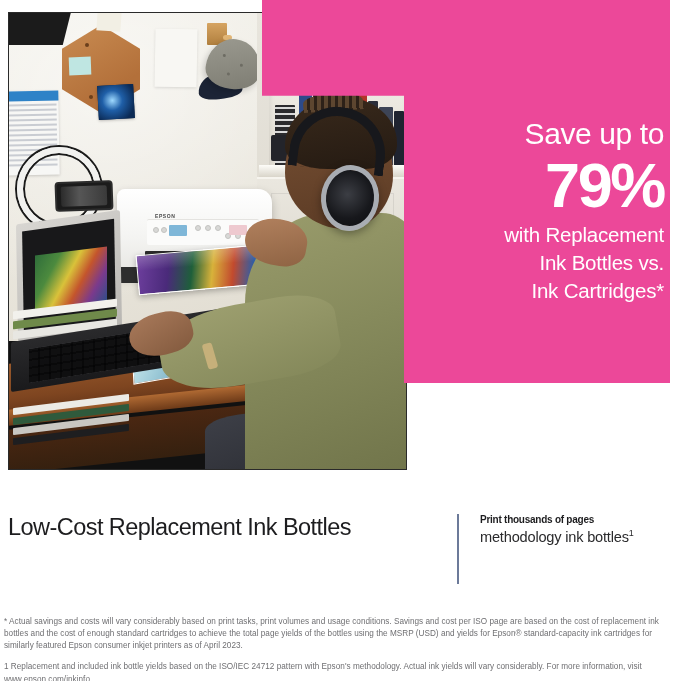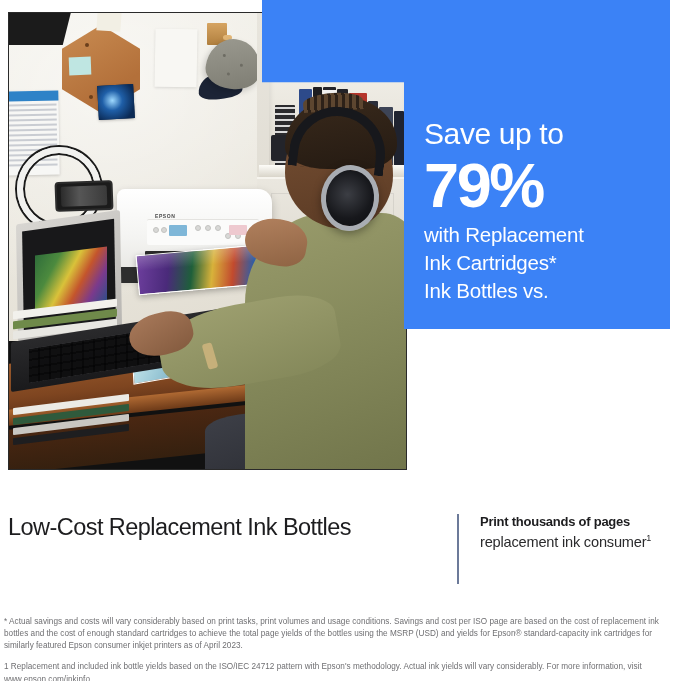--- a/index.html
+++ b/index.html
@@ -444,12 +444,13 @@
   .blue-panel {
     position: absolute;
     left: 262px; top: 0px;
-    width: 408px; height: 329px;
-    background: #3b82f6;
+    width: 408px; height: 383px;
+    background: #ec4899;
     clip-path: polygon(
       0% 0%, 100% 0%, 100% 100%, 34.8% 100%, 34.8% 25%, 0% 25%
     );
     color: #ffffff;
+    text-align: right;
   }
   .panel-inner {
     position: absolute;

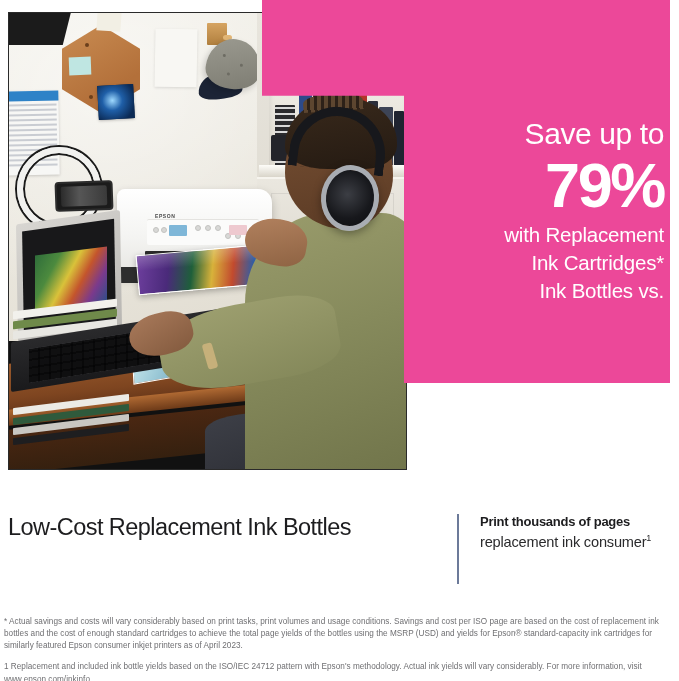--- a/index.html
+++ b/index.html
@@ -673,8 +673,8 @@
       <div class="bignum">79%</div>
       <div class="panel-sub">
         <div>with Replacement</div>
+        <div>Ink Bottles vs.</div>
         <div>Ink Cartridges*</div>
-        <div>Ink Bottles vs.</div>
       </div>
     </div>
   </div>

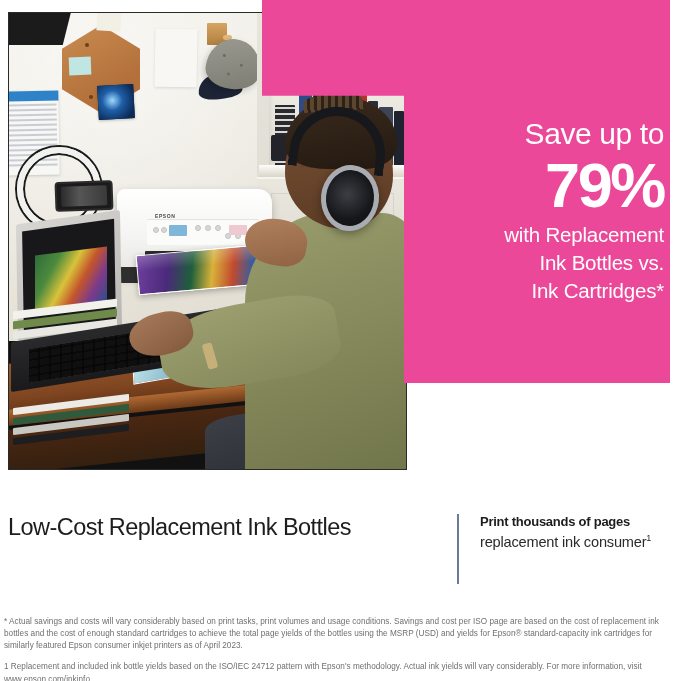--- a/index.html
+++ b/index.html
@@ -510,7 +510,7 @@
     width: 195px;
   }
   .hr-title {
-    font-size: 13px;
+    font-size: 10px;
     font-weight: 700;
     line-height: 1.5;
     color: #1d1d1f;

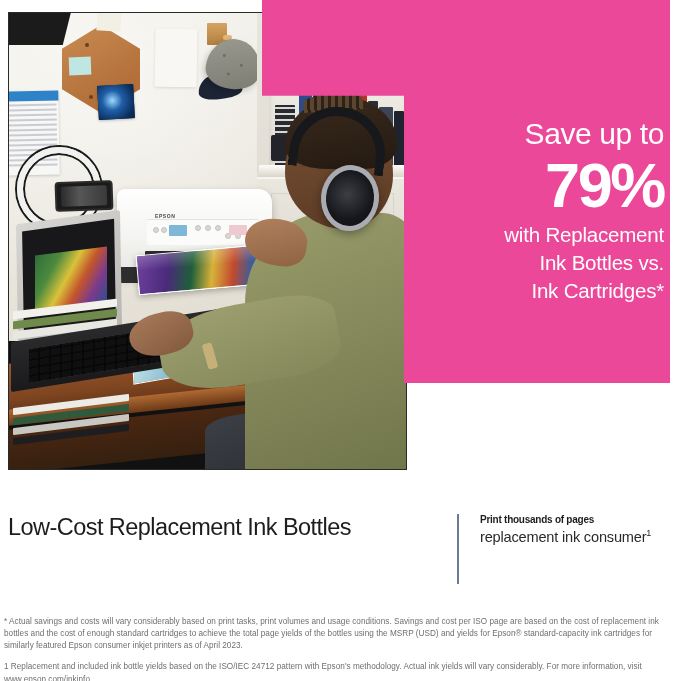--- a/index.html
+++ b/index.html
@@ -694,7 +694,7 @@
   <div class="headline-right">
     <div class="hr-title">Print thousands of pages</div>
     <div class="hr-body">
-      <span>replacement ink consumer</span><sup>1</sup>
+      <span>methodology ink bottles</span><sup>1</sup>
     </div>
   </div>
 

